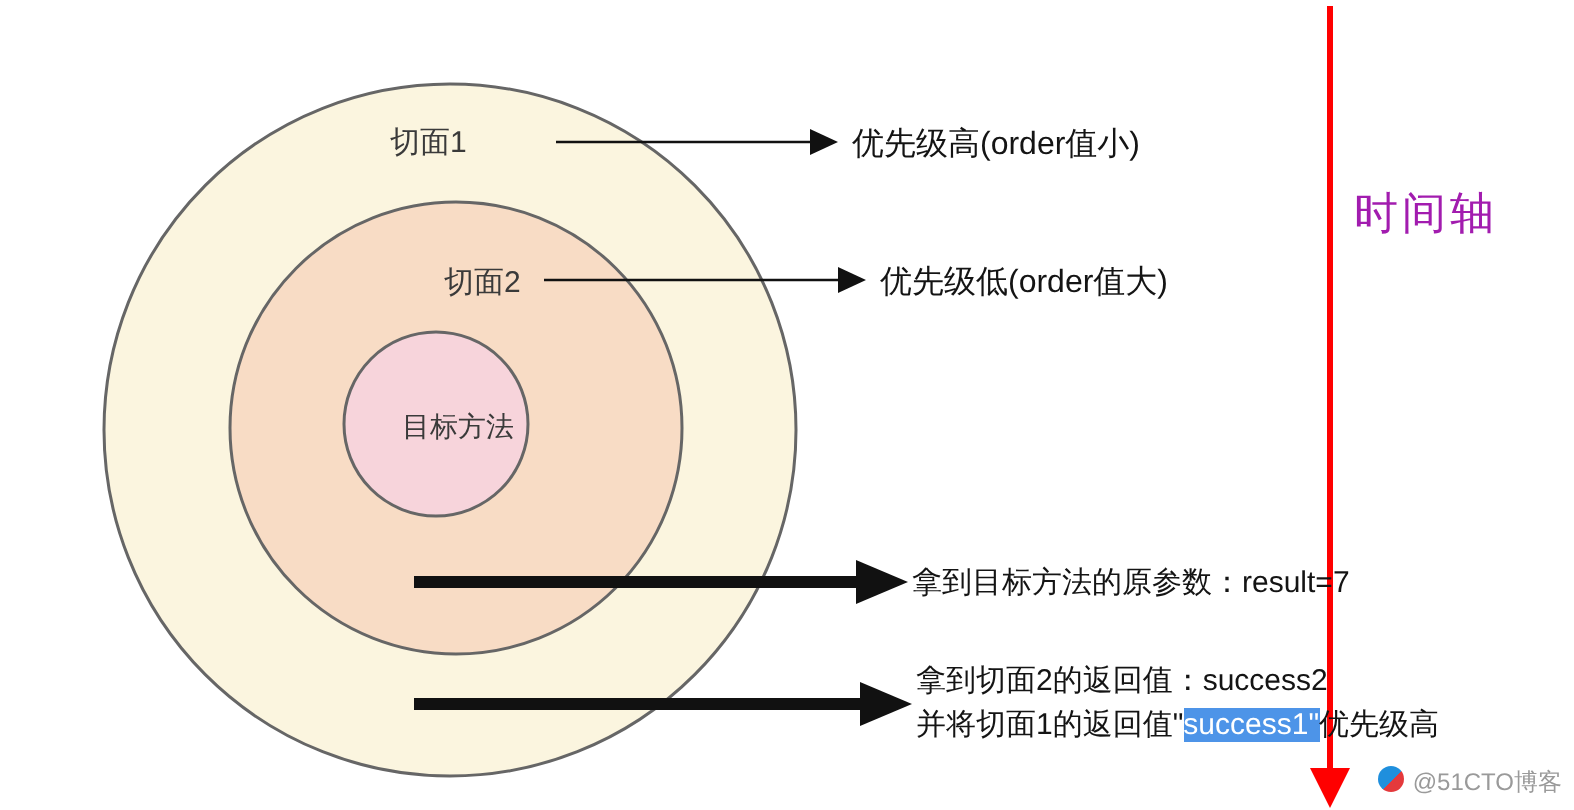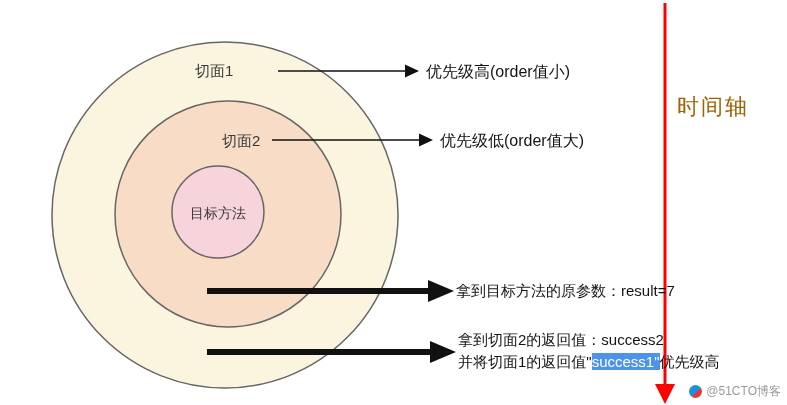--- a/index.html
+++ b/index.html
@@ -78,7 +78,7 @@
     <span>并将切面1的返回值"</span><span class="hl">success1"</span><span>优先级高</span>
   </div>
 
-  <div class="lbl timeline-label" style="left: 677px; top: 92px; color: #a16207;">时间轴</div>
+  <div class="lbl timeline-label" style="left: 677px; top: 92px; color: #a21caf;">时间轴</div>
 
   <div class="watermark">
     <span class="wm-icon"></span>

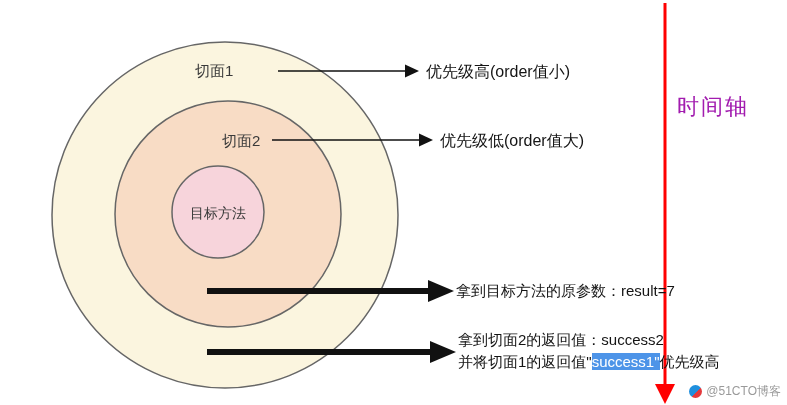--- a/index.html
+++ b/index.html
@@ -20,6 +20,7 @@
   .inner-label {
     font-size: 14px; color: #3a3a3a;
     transform: translateX(-50%);
+    margin-left: 11px;
   }
   .anno { font-size: 15px; color: #141414; }
   .anno-lg { font-size: 16px; color: #141414; }

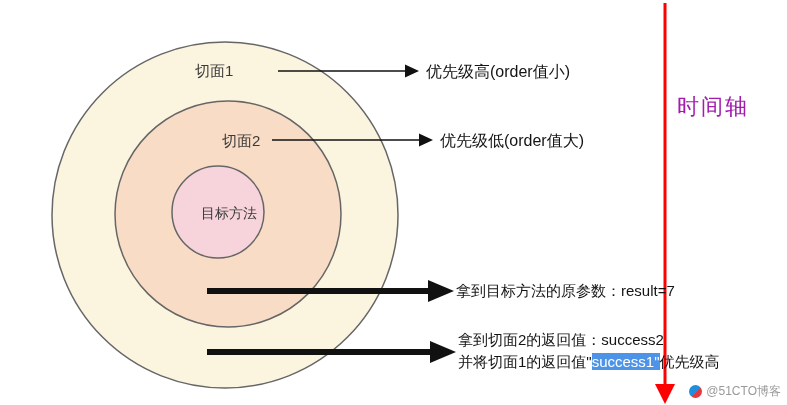--- a/index.html
+++ b/index.html
@@ -32,7 +32,7 @@
   .hl { background: #4d94e8; color: #ffffff; }
   .watermark {
     position: absolute; right: 6px; bottom: 5px;
-    display: flex; align-items: center; gap: 4px;
+    display: flex; align-items: flex-start; gap: 4px;
   }
   .wm-icon {
     width: 13px; height: 13px; border-radius: 50%;

